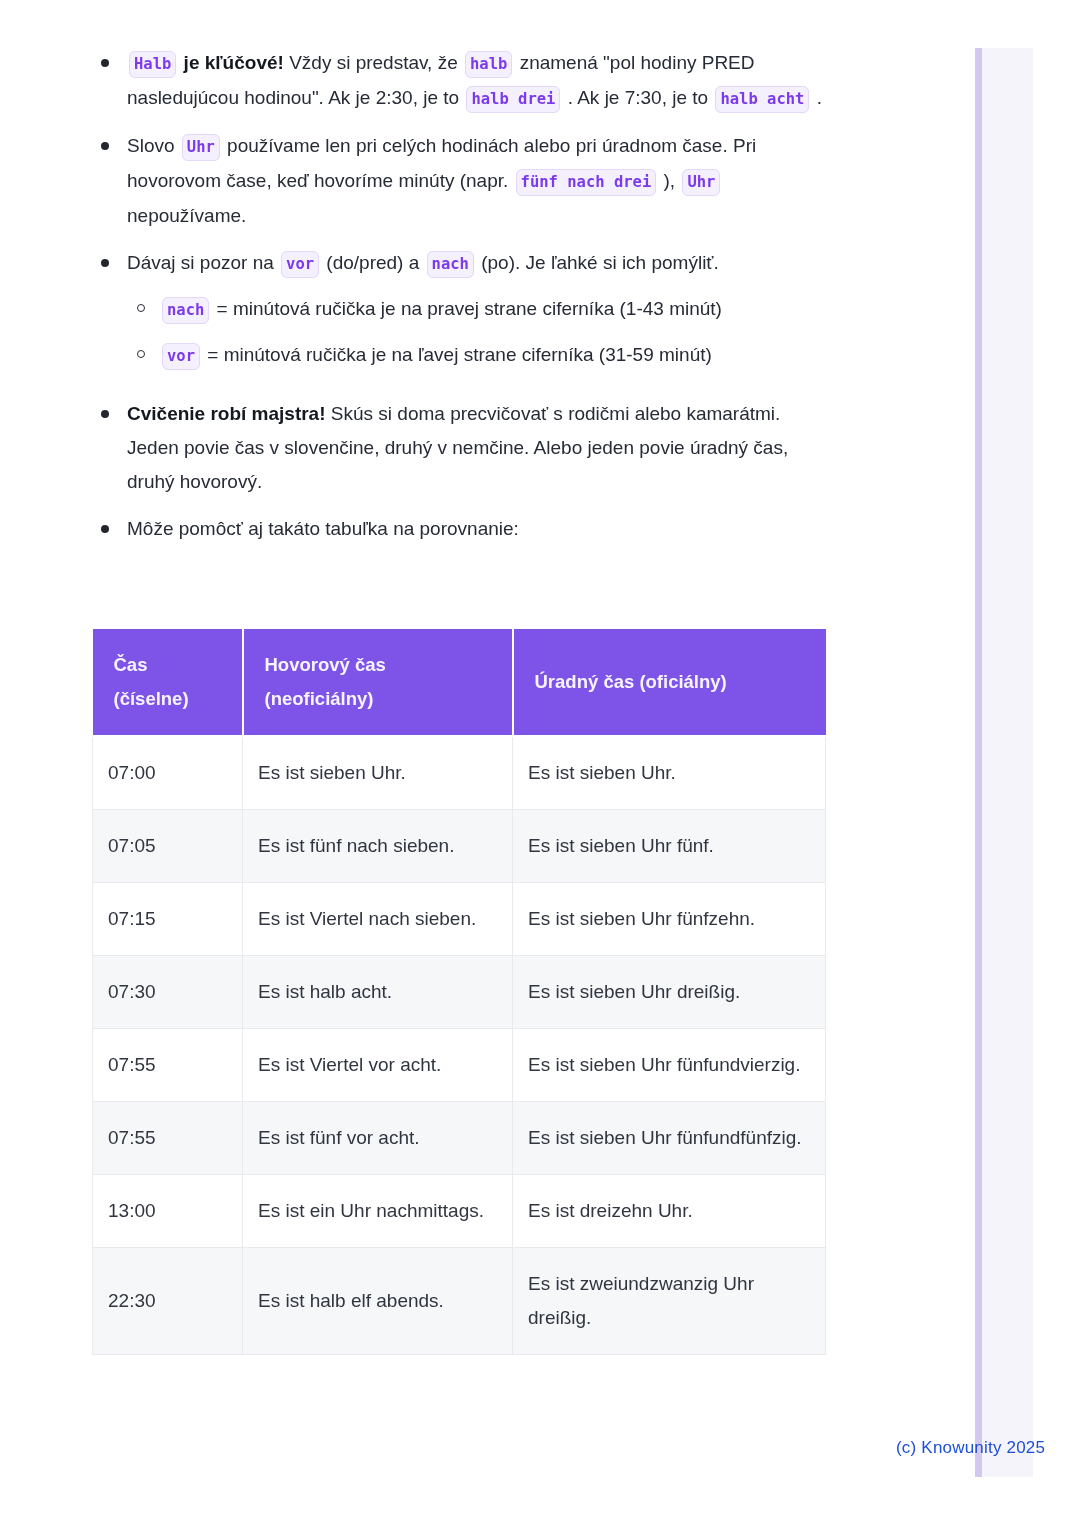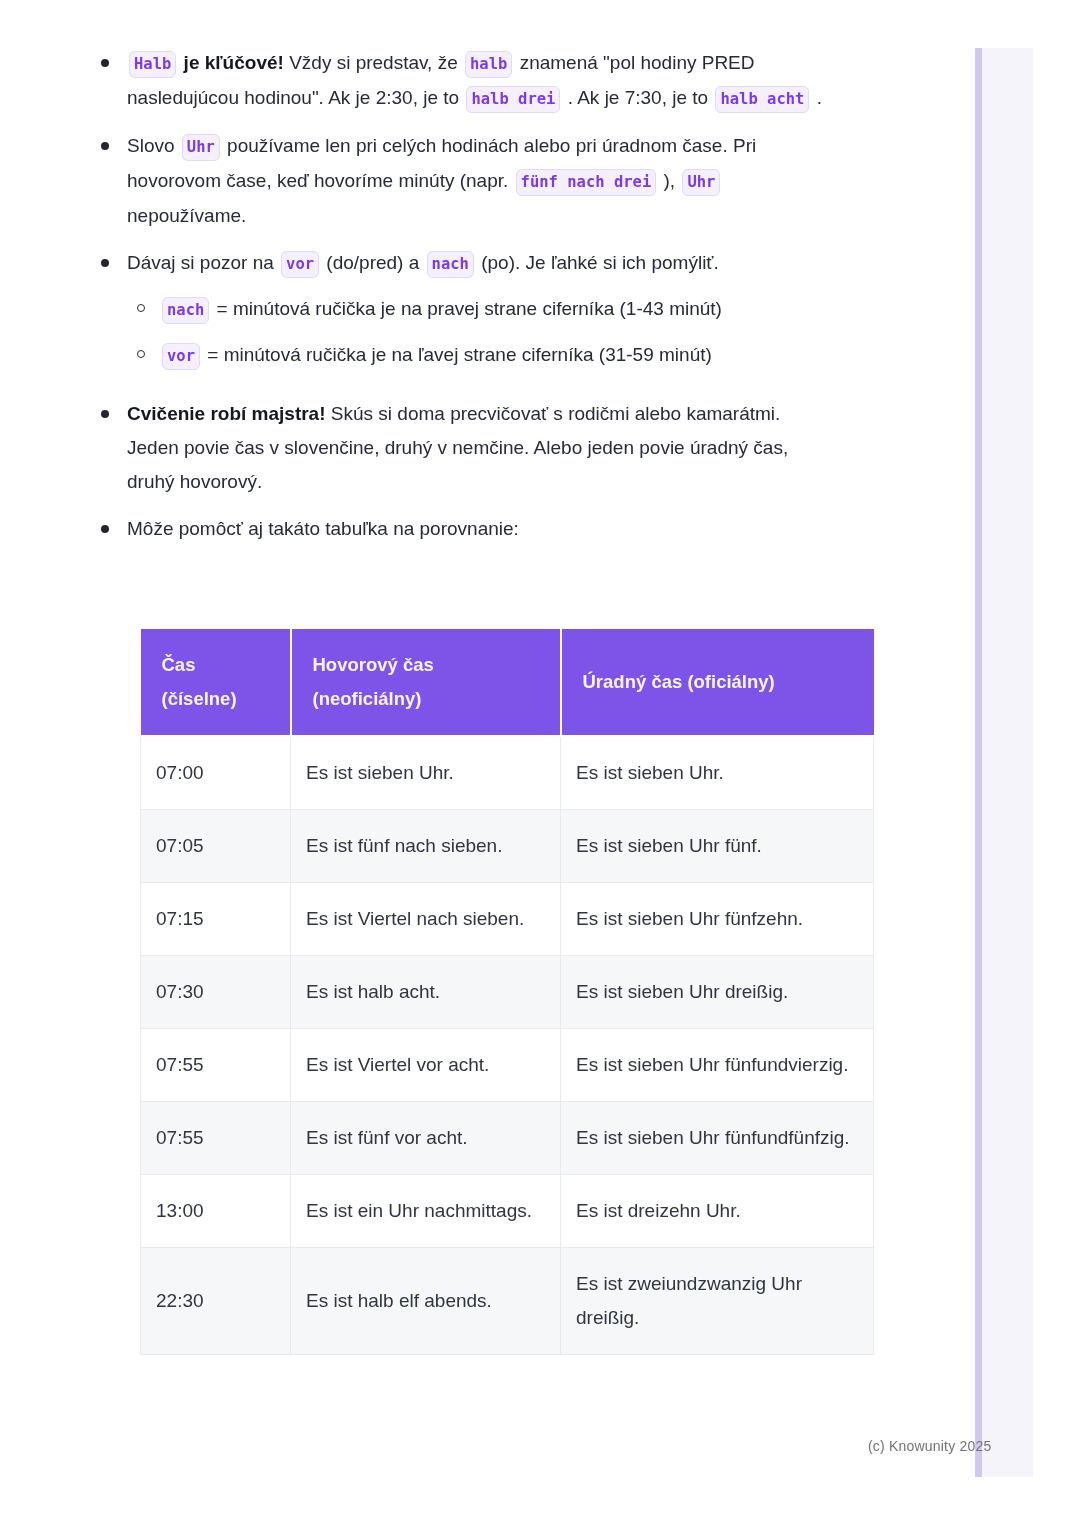--- a/index.html
+++ b/index.html
@@ -54,7 +54,7 @@
   .subbullet .content{flex:1 1 auto;font-size:19px;line-height:34px;}
 
   .table-wrap{position:absolute;left:92px;top:629px;width:733px;}
-  table.cmp{border-collapse:collapse;width:733px;table-layout:fixed;margin-left:48px;}
+  table.cmp{border-collapse:collapse;width:733px;table-layout:fixed;}
   col.c1{width:150px;} col.c2{width:270px;} col.c3{width:313px;}
   th{
     background:var(--accent);color:#f7f4ff;

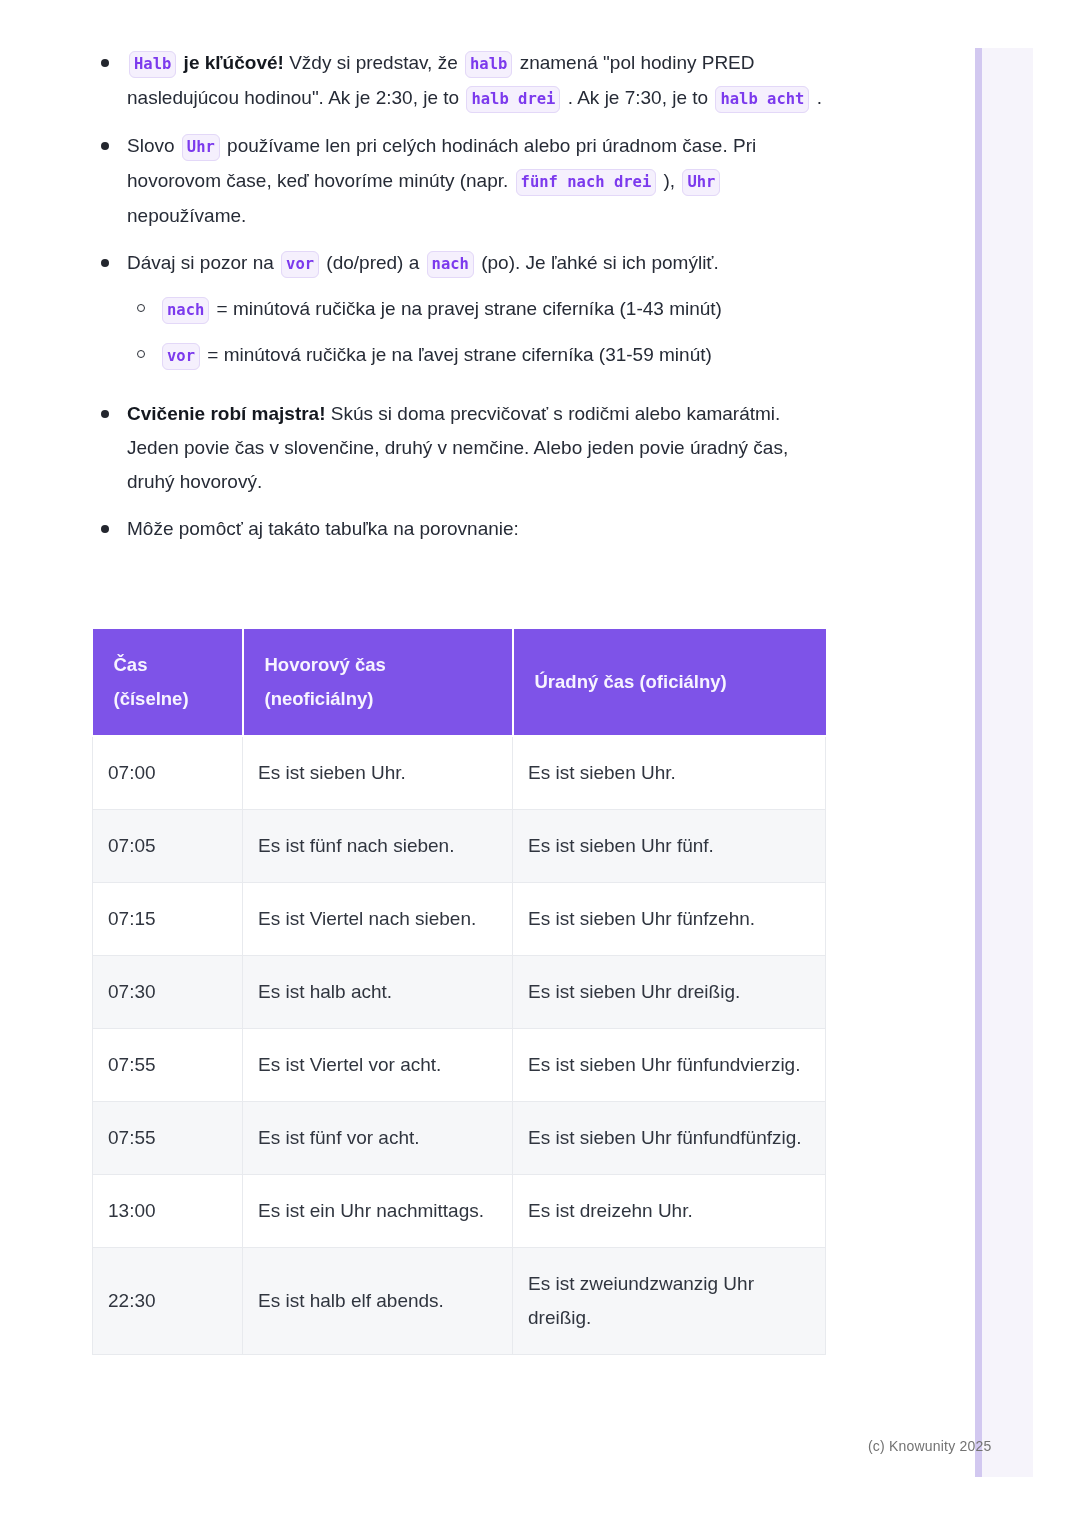--- a/index.html
+++ b/index.html
@@ -73,8 +73,8 @@
   tr.alt td{background:var(--row-alt);}
 
   .copyright{
-    position:absolute;left:868px;top:1438px;z-index:5;
-    font-size:14px;color:#737373;letter-spacing:.2px;
+    position:absolute;left:896px;top:1438px;z-index:5;
+    font-size:17px;color:#1d4ed8;letter-spacing:.2px;
     white-space:nowrap;
   }
 </style>

